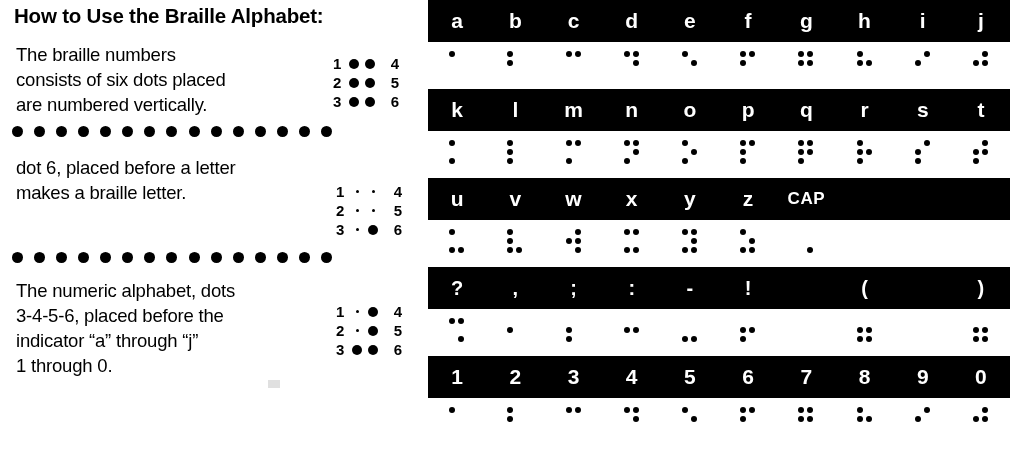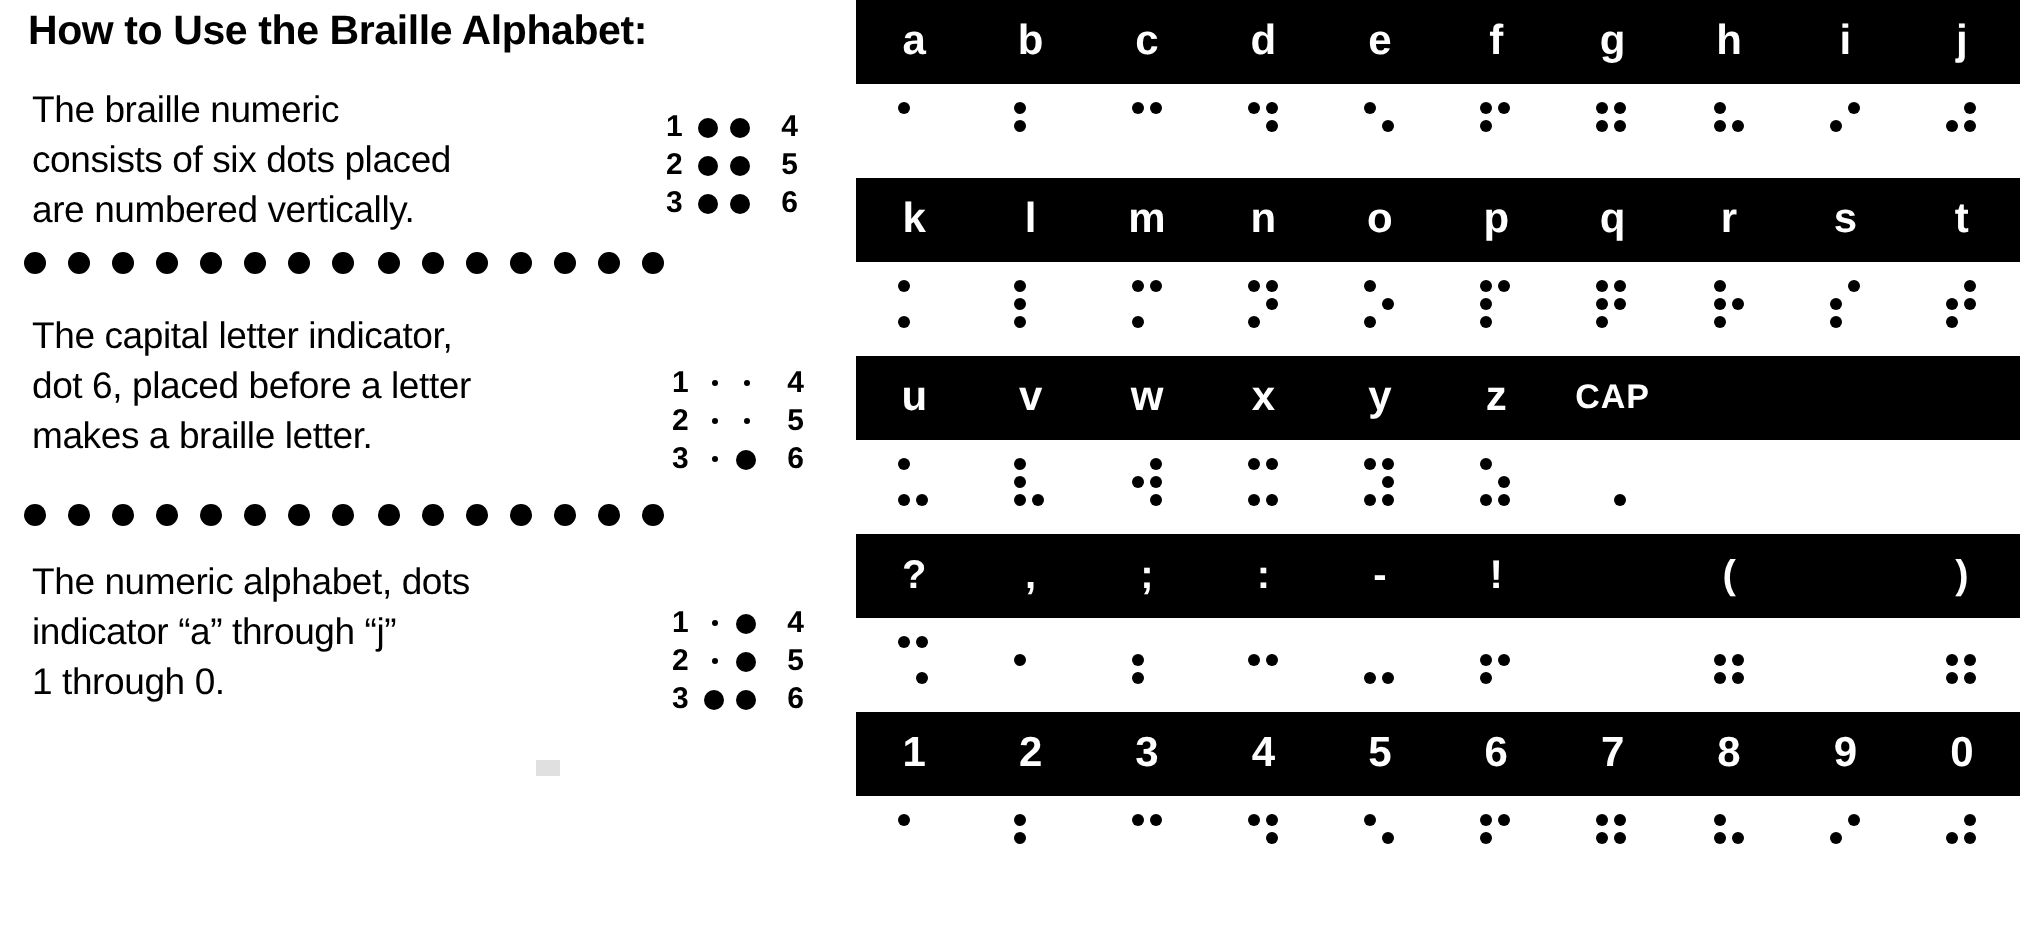--- a/index.html
+++ b/index.html
@@ -190,7 +190,7 @@
     <div class="headline">How to Use the Braille Alphabet:</div>
 
     <div class="para" id="para1">
-      <div>The braille numeric</div>
+      <div>The braille numbers</div>
       <div>consists of six dots placed</div>
       <div>are numbered vertically.</div>
     </div>

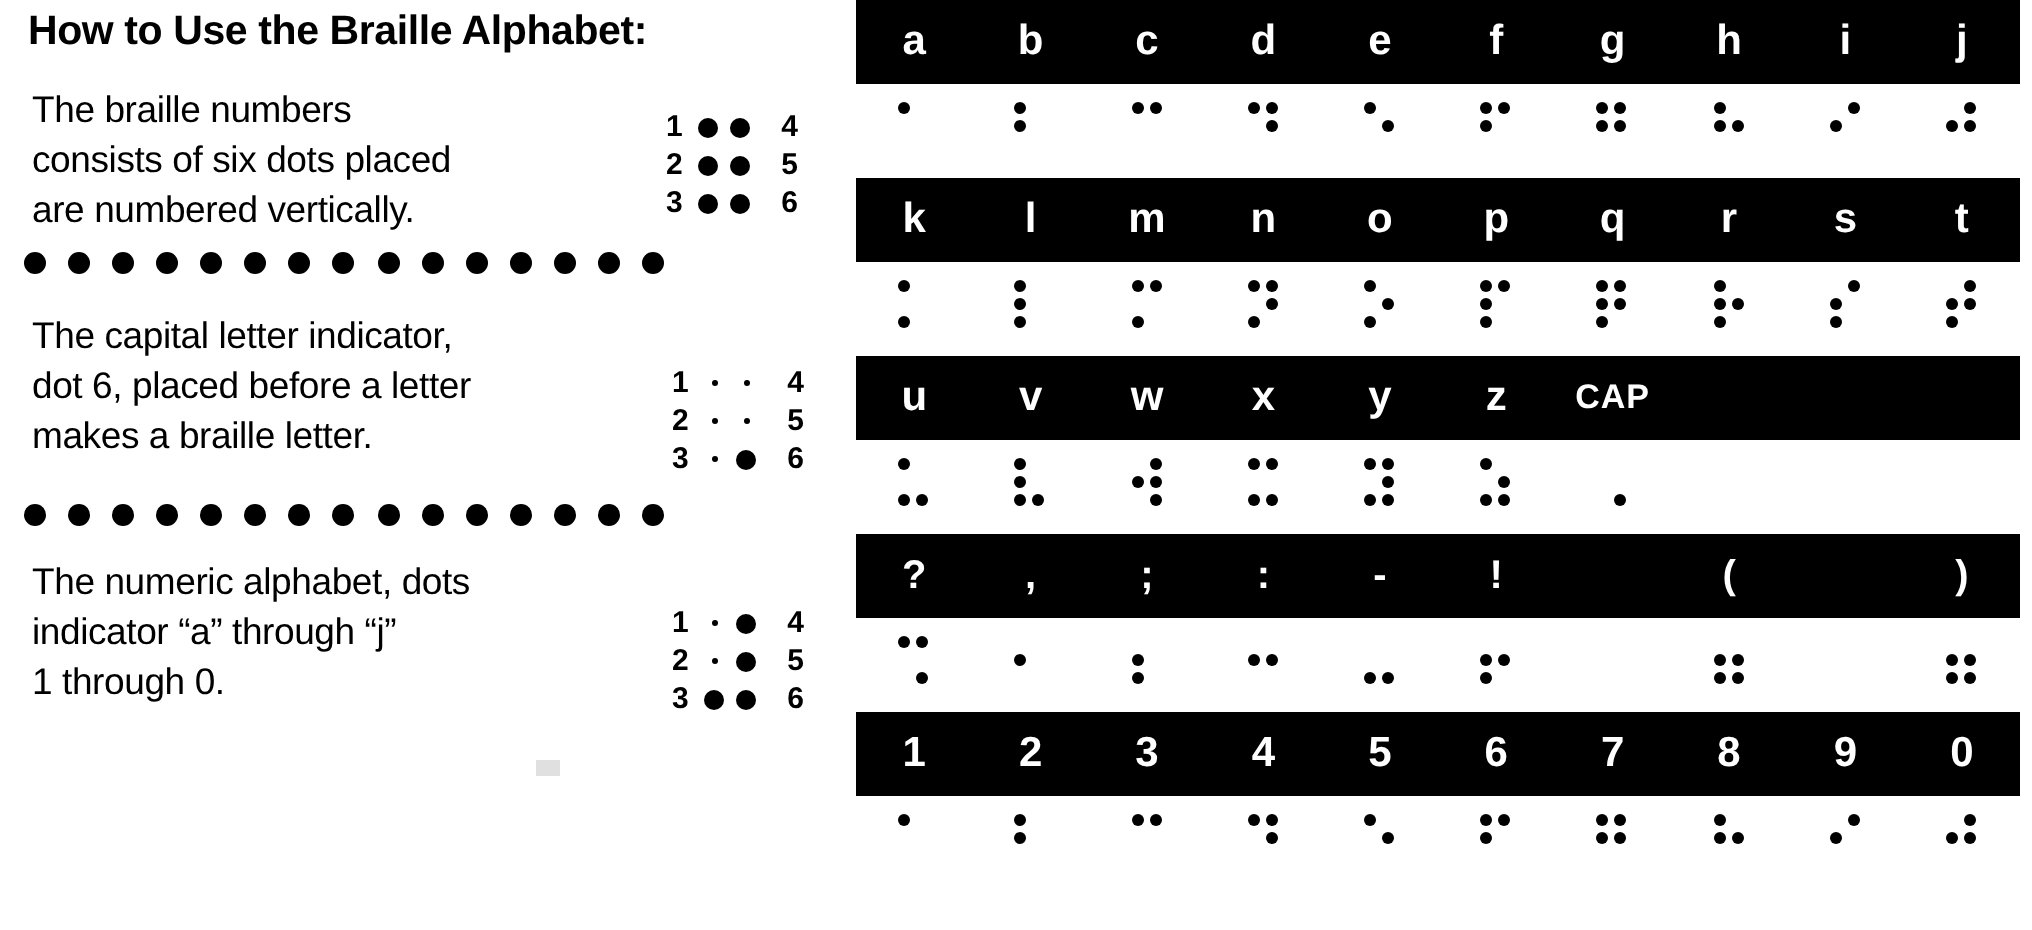--- a/index.html
+++ b/index.html
@@ -214,7 +214,6 @@
     </div>
 
     <div class="para" id="para2">
-      <div>The capital letter indicator,</div>
       <div>dot 6, placed before a letter</div>
       <div>makes a braille letter.</div>
     </div>

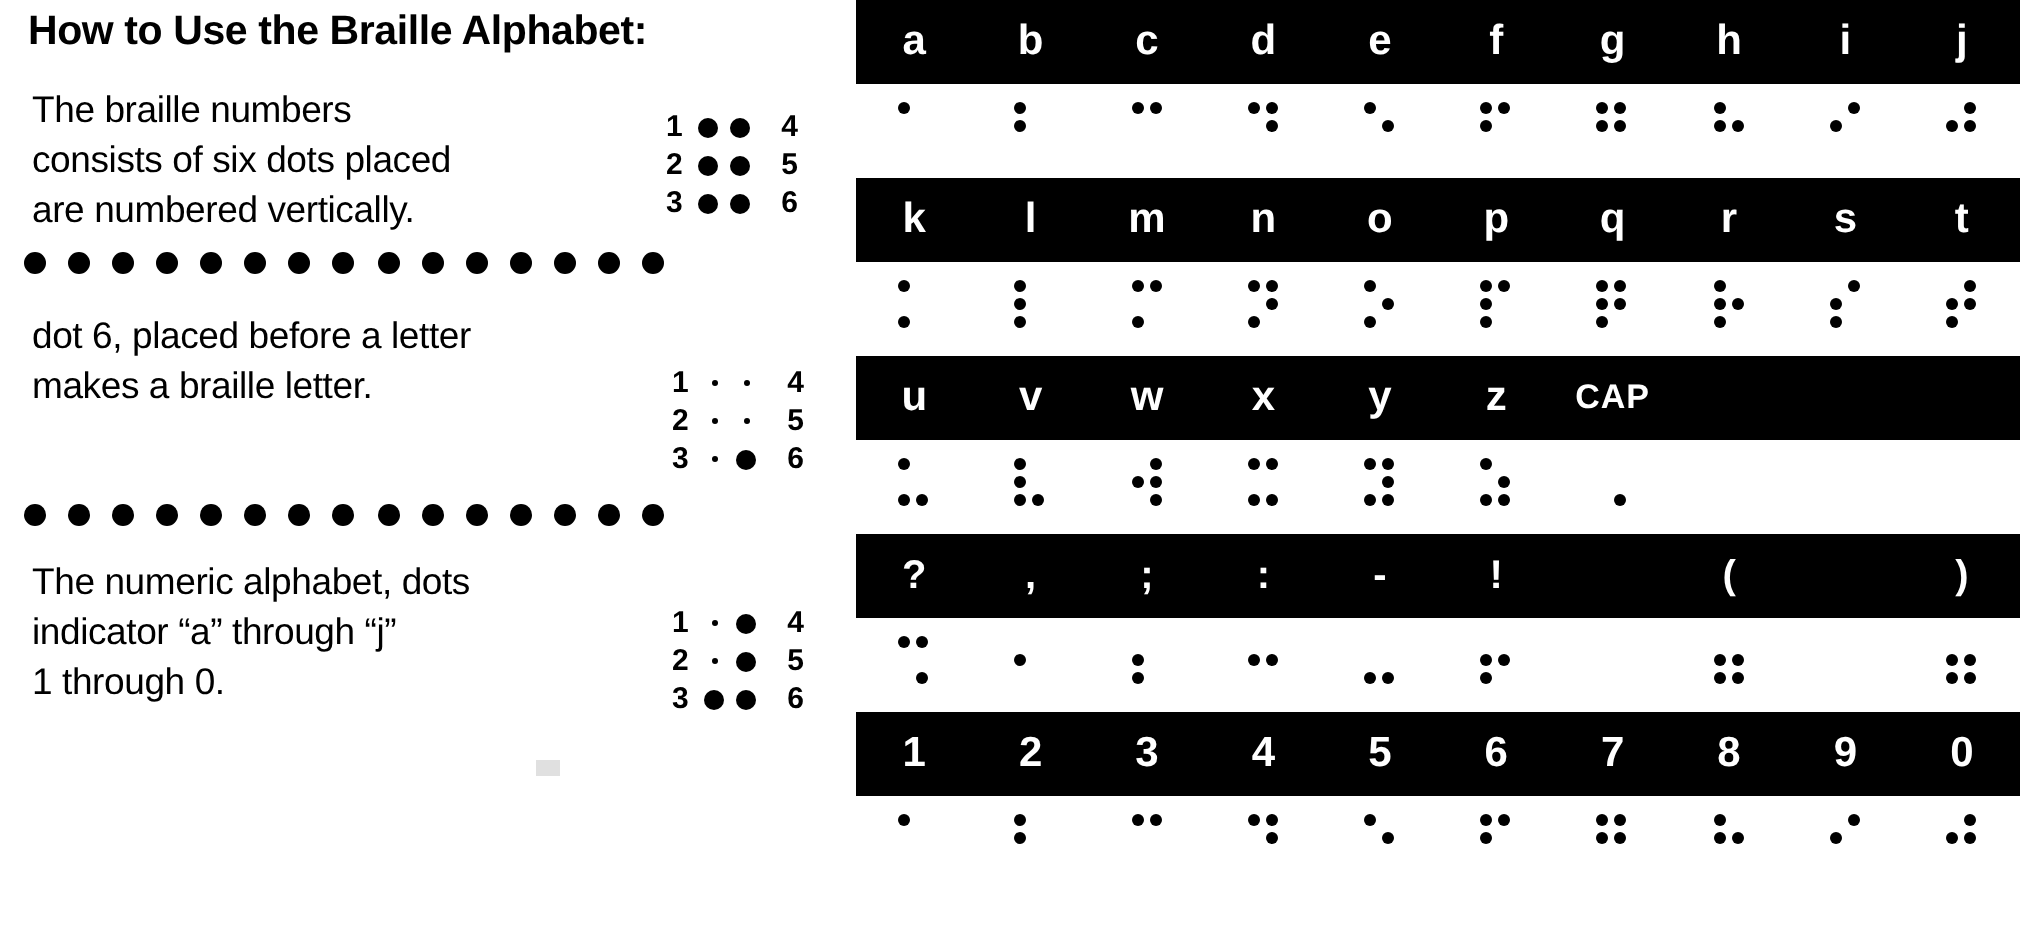--- a/index.html
+++ b/index.html
@@ -238,6 +238,7 @@
 
     <div class="para" id="para3">
       <div>The numeric alphabet, dots</div>
+      <div>3-4-5-6, placed before the</div>
       <div>indicator “a” through “j”</div>
       <div>1 through 0.</div>
     </div>

